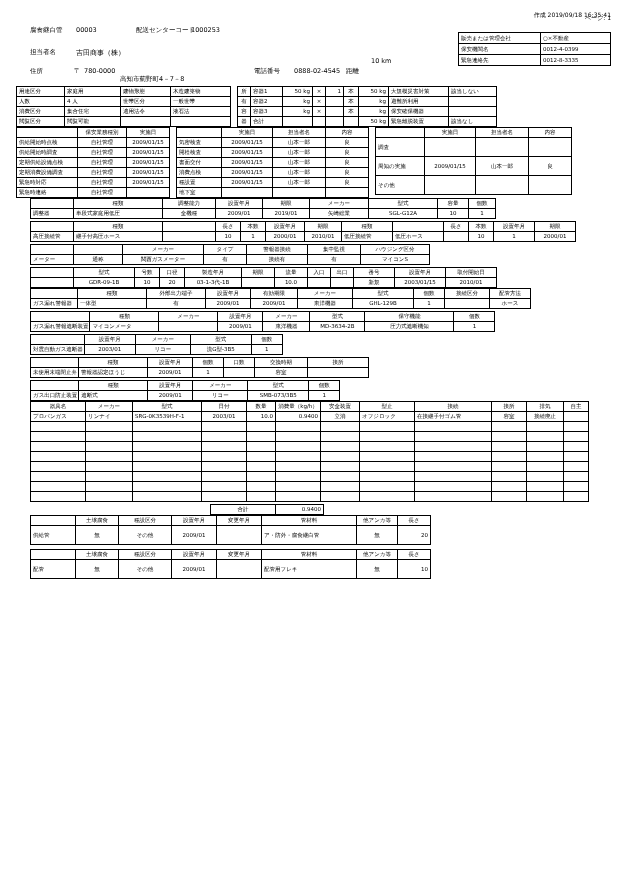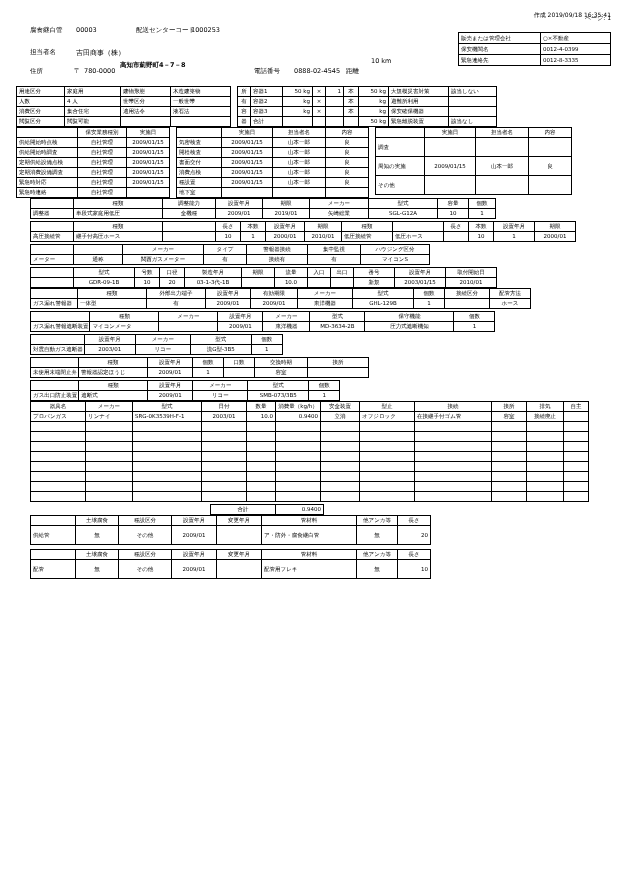--- a/index.html
+++ b/index.html
@@ -50,7 +50,7 @@
     <div class="ti-line" style="left:14px;top:43px;">住所</div>
     <div class="ti-line" style="left:58px;top:43px;">〒</div>
     <div class="ti-line" style="left:68px;top:43px;">780-0000</div>
-    <div class="ti-line" style="left:104px;top:37px;font-weight:bold;">高知市薊野町4－7－8</div>
+    <div class="ti-line" style="left:104px;top:51px;">高知市薊野町4－7－8</div>
     <div class="ti-line" style="left:238px;top:43px;">電話番号</div>
     <div class="ti-line" style="left:278px;top:43px;">0888-02-4545</div>
     <div class="ti-line" style="left:330px;top:43px;">距離</div>

